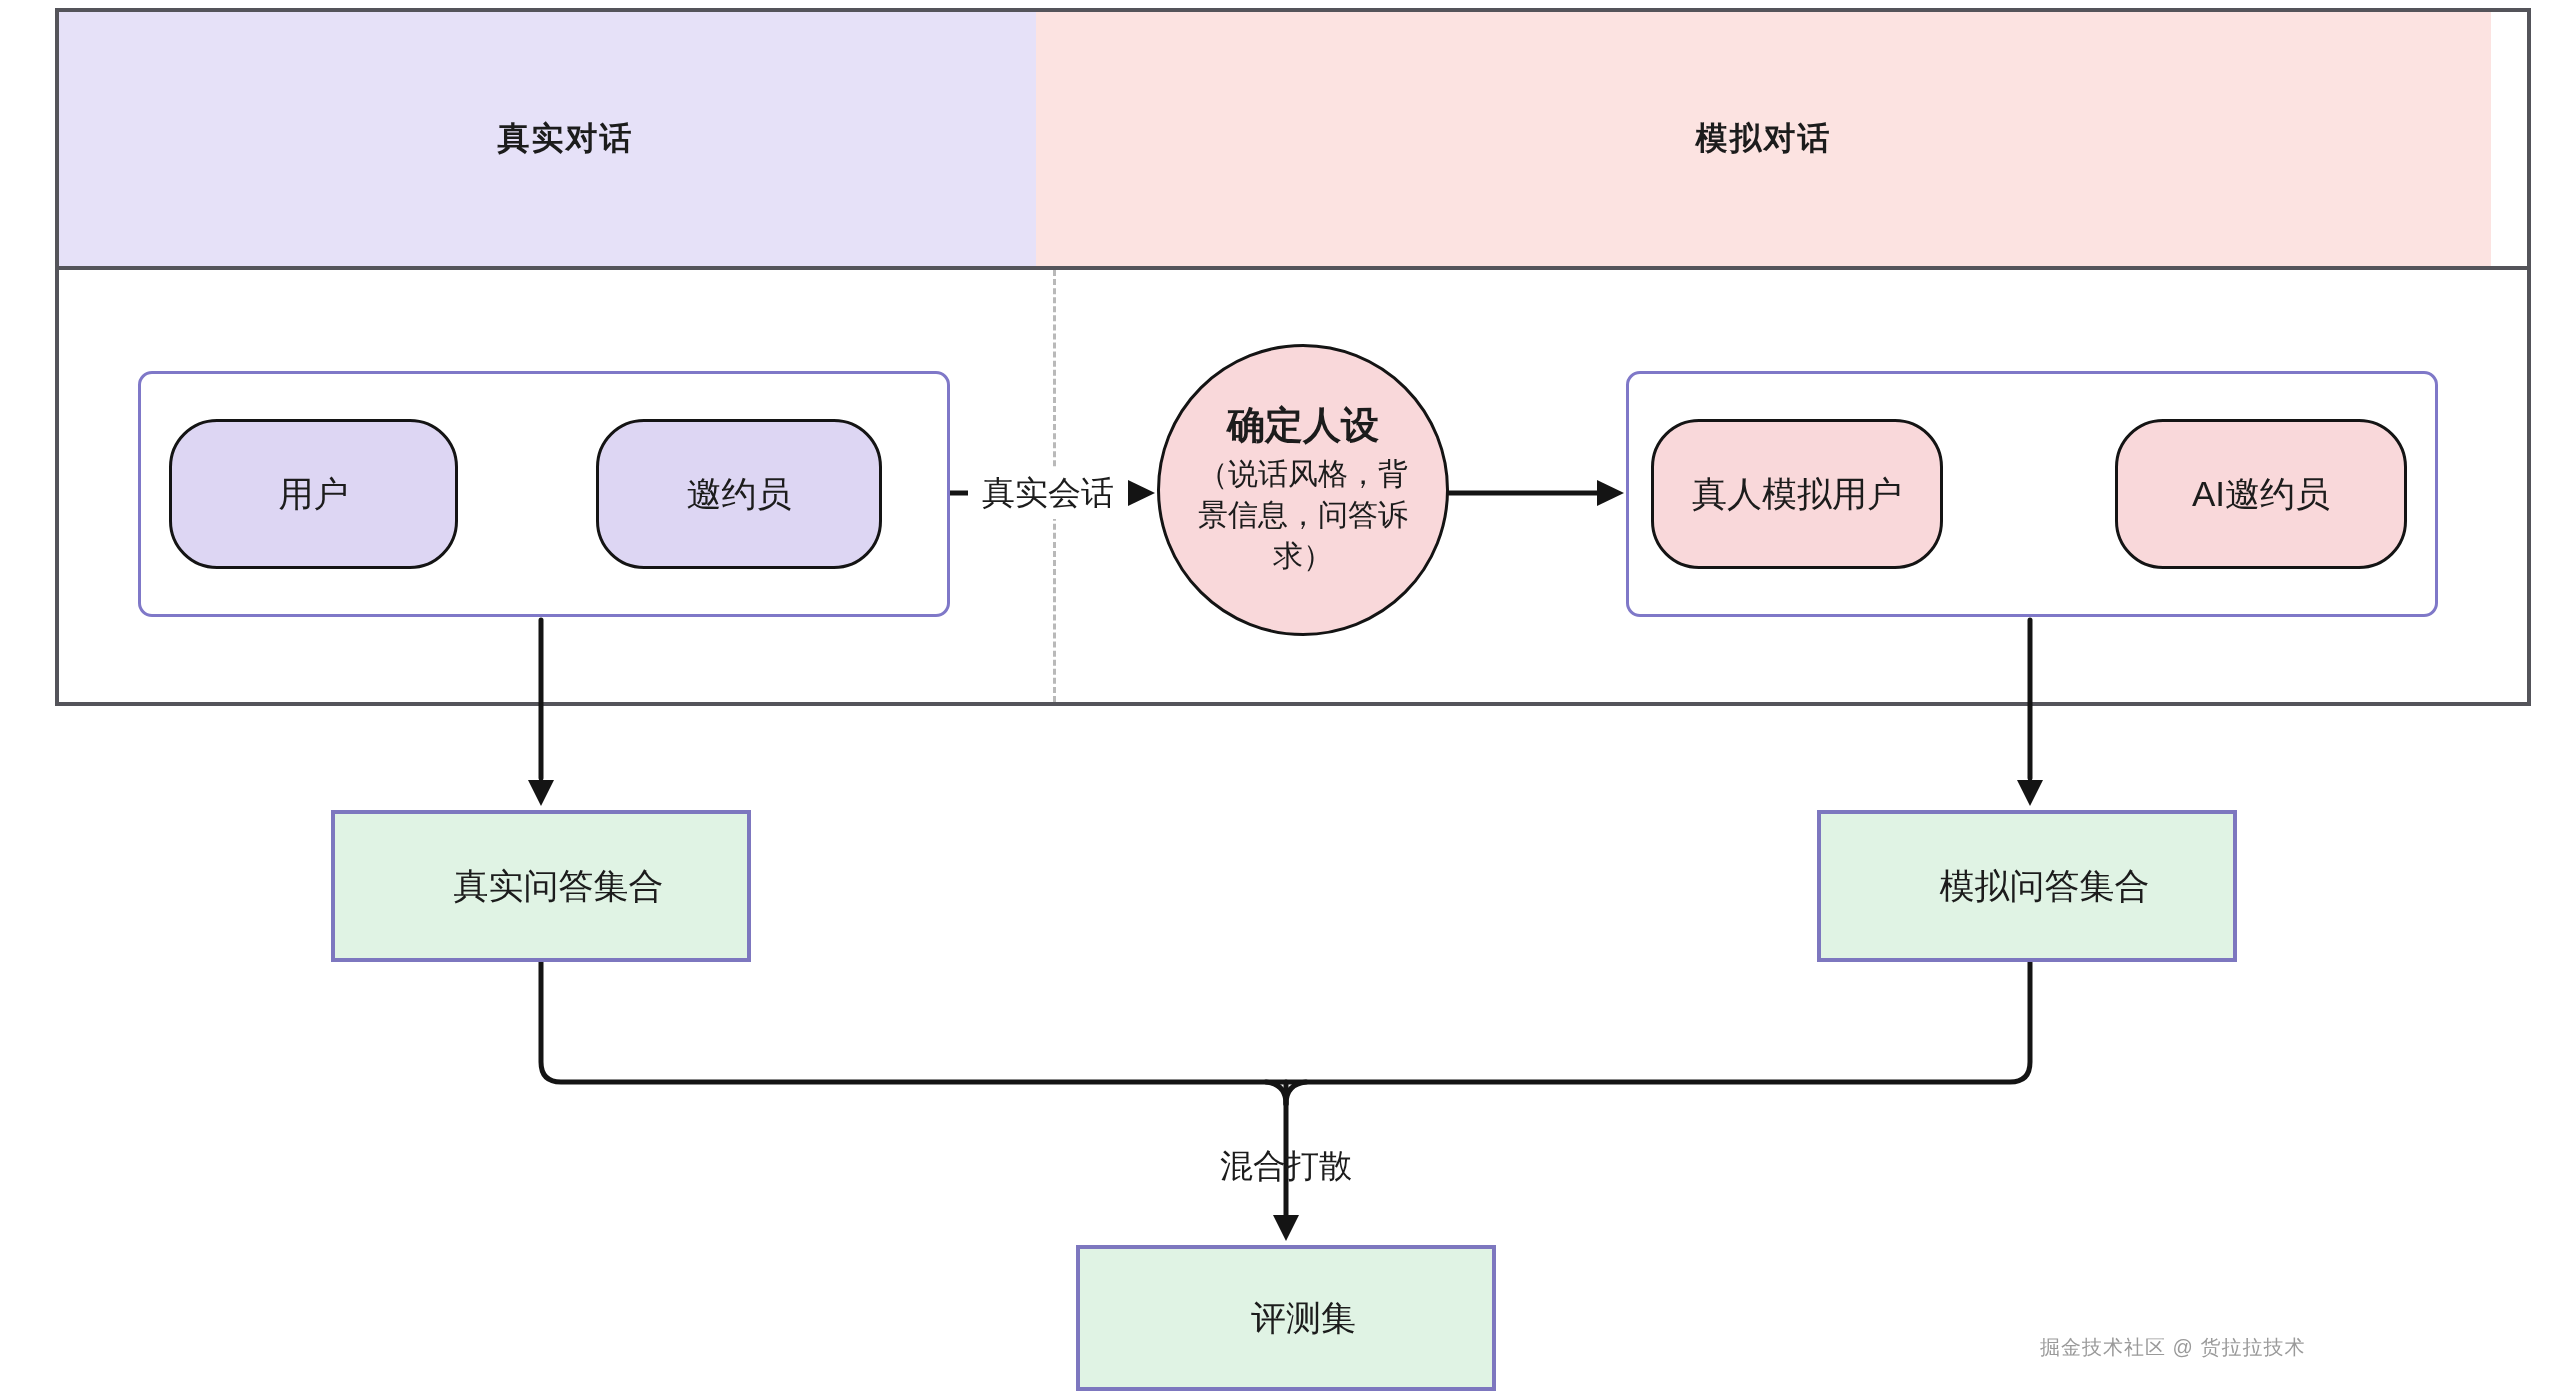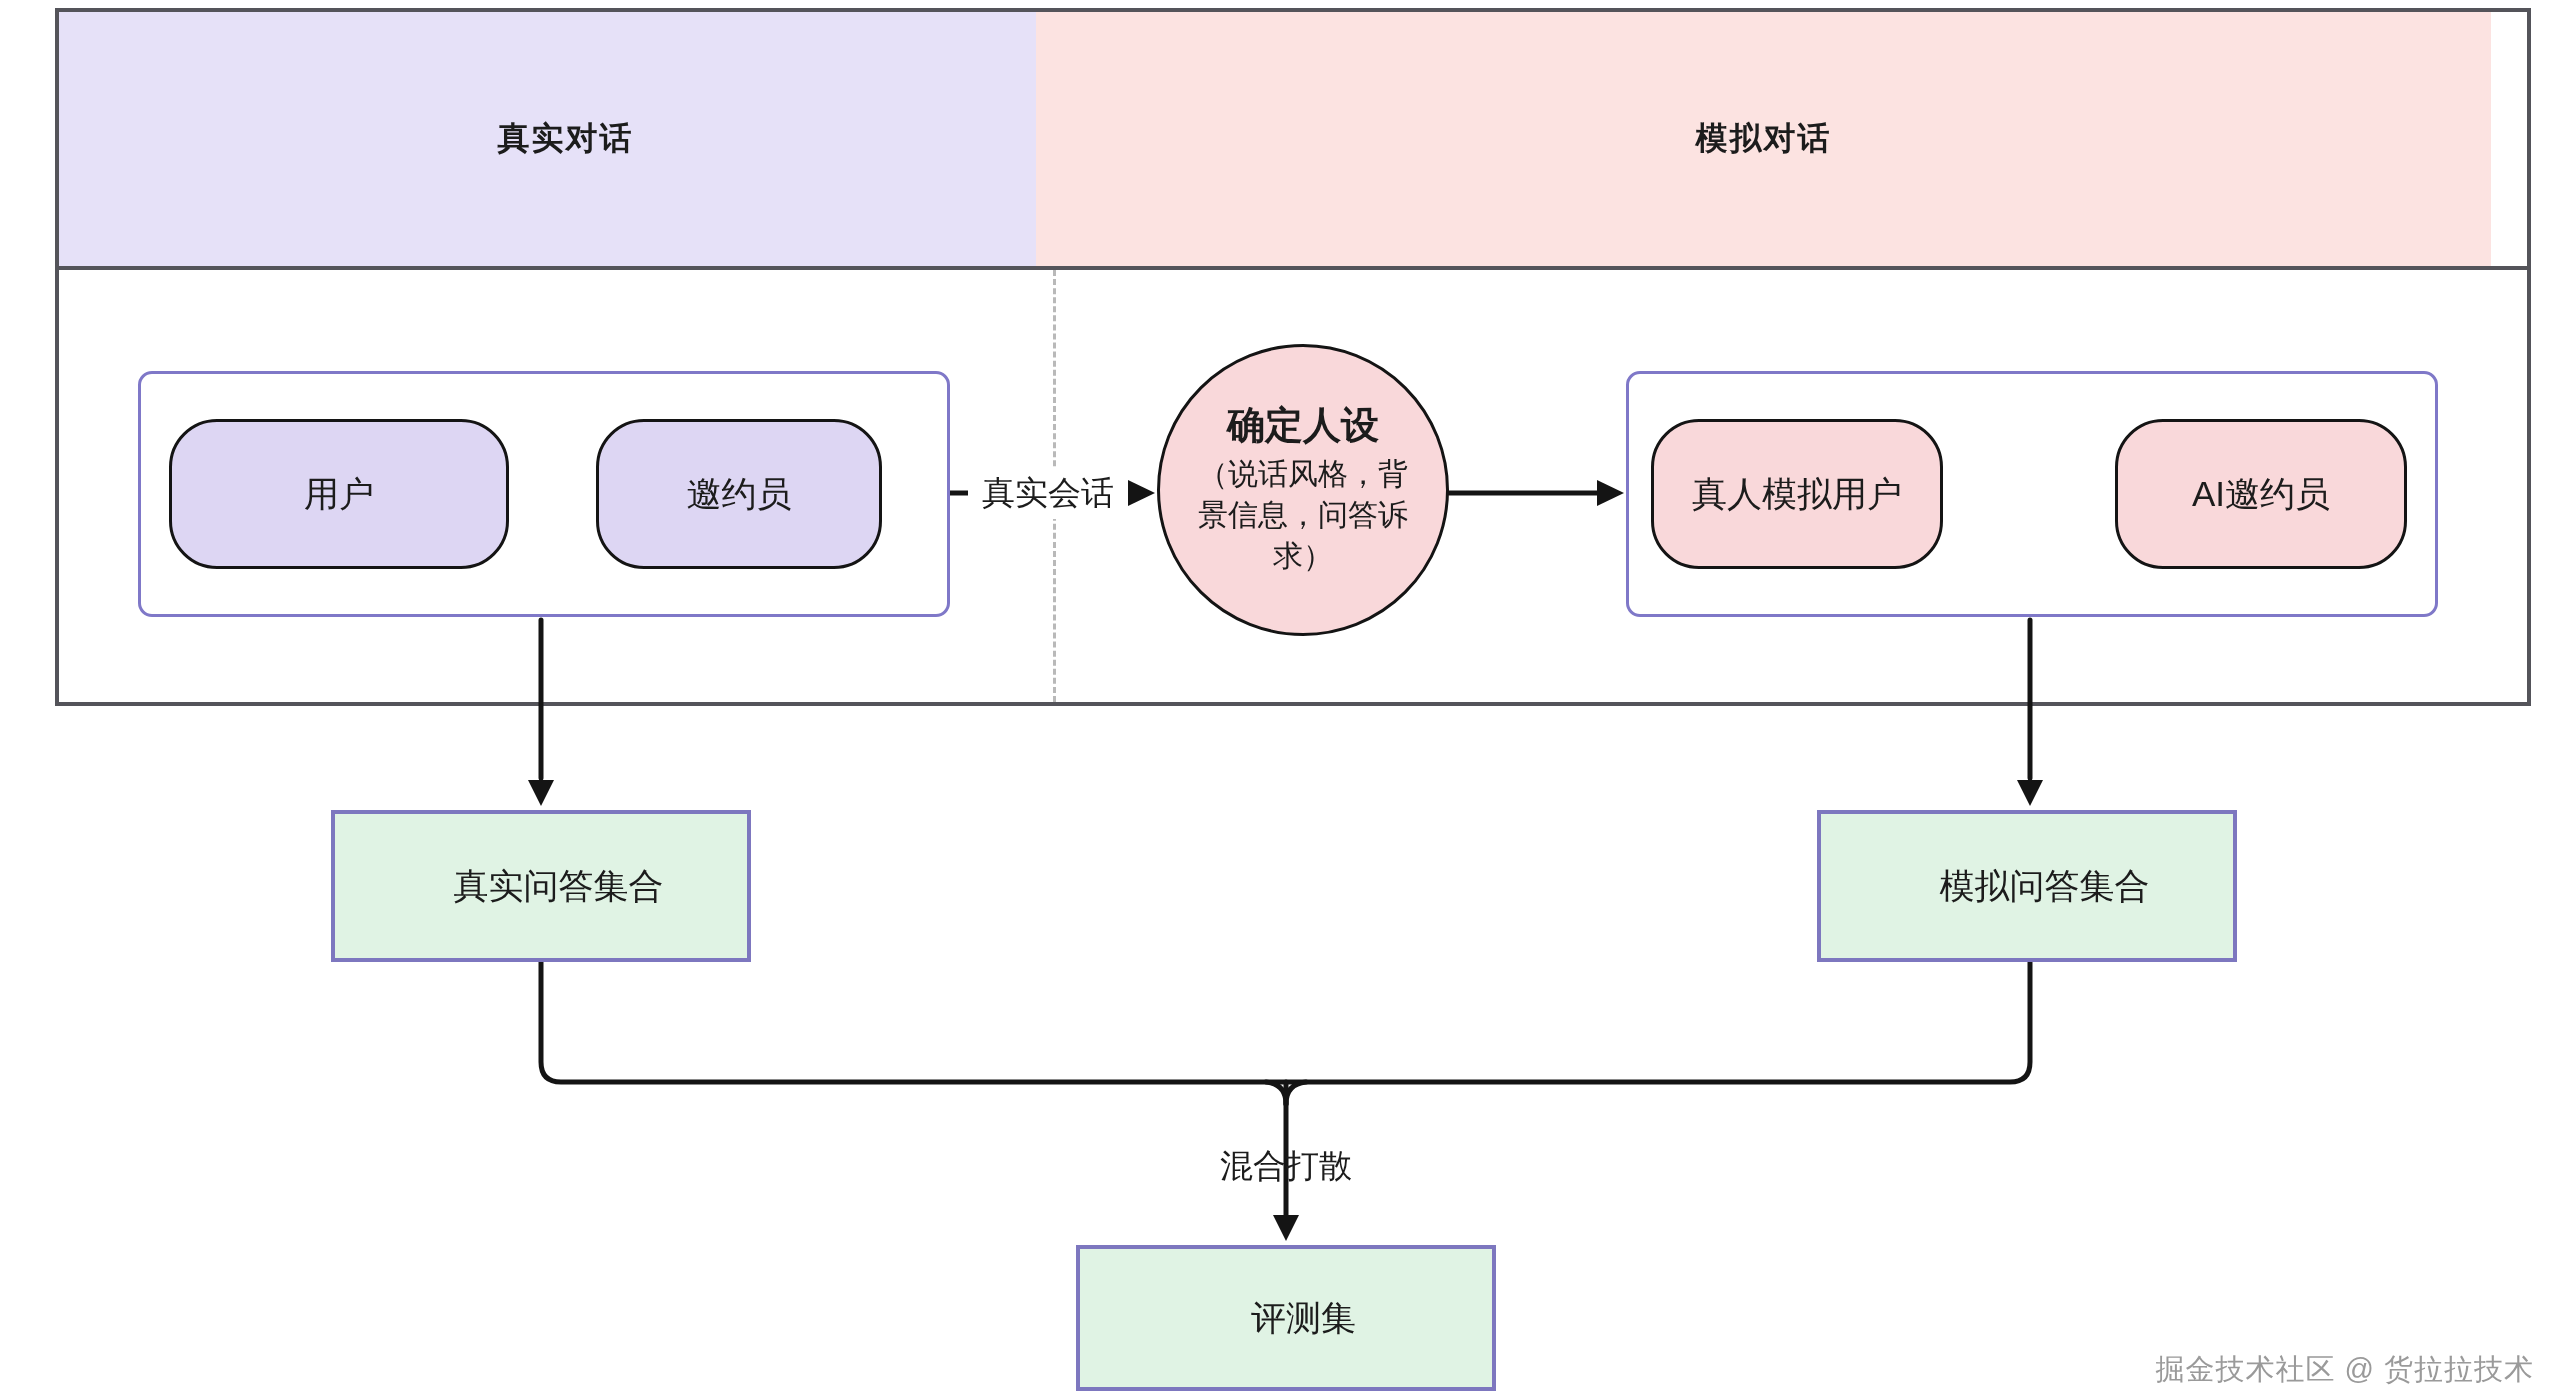--- a/index.html
+++ b/index.html
@@ -31,7 +31,7 @@
         display:flex;align-items:center;justify-content:center;font-size:35px;z-index:4;}
   .pill-purple{background:#ddd6f3;}
   .pill-pink{background:#f9d8da;}
-  .pill-user{left:169px;width:340px;font-family:Liberation Mono, monospace;}
+  .pill-user{left:169px;width:289px;font-family:Liberation Mono, monospace;}
   .pill-inviter{left:596px;width:286px;}
   .pill-sim-user{left:1651px;width:292px;}
   .pill-ai{left:2115px;width:292px;}

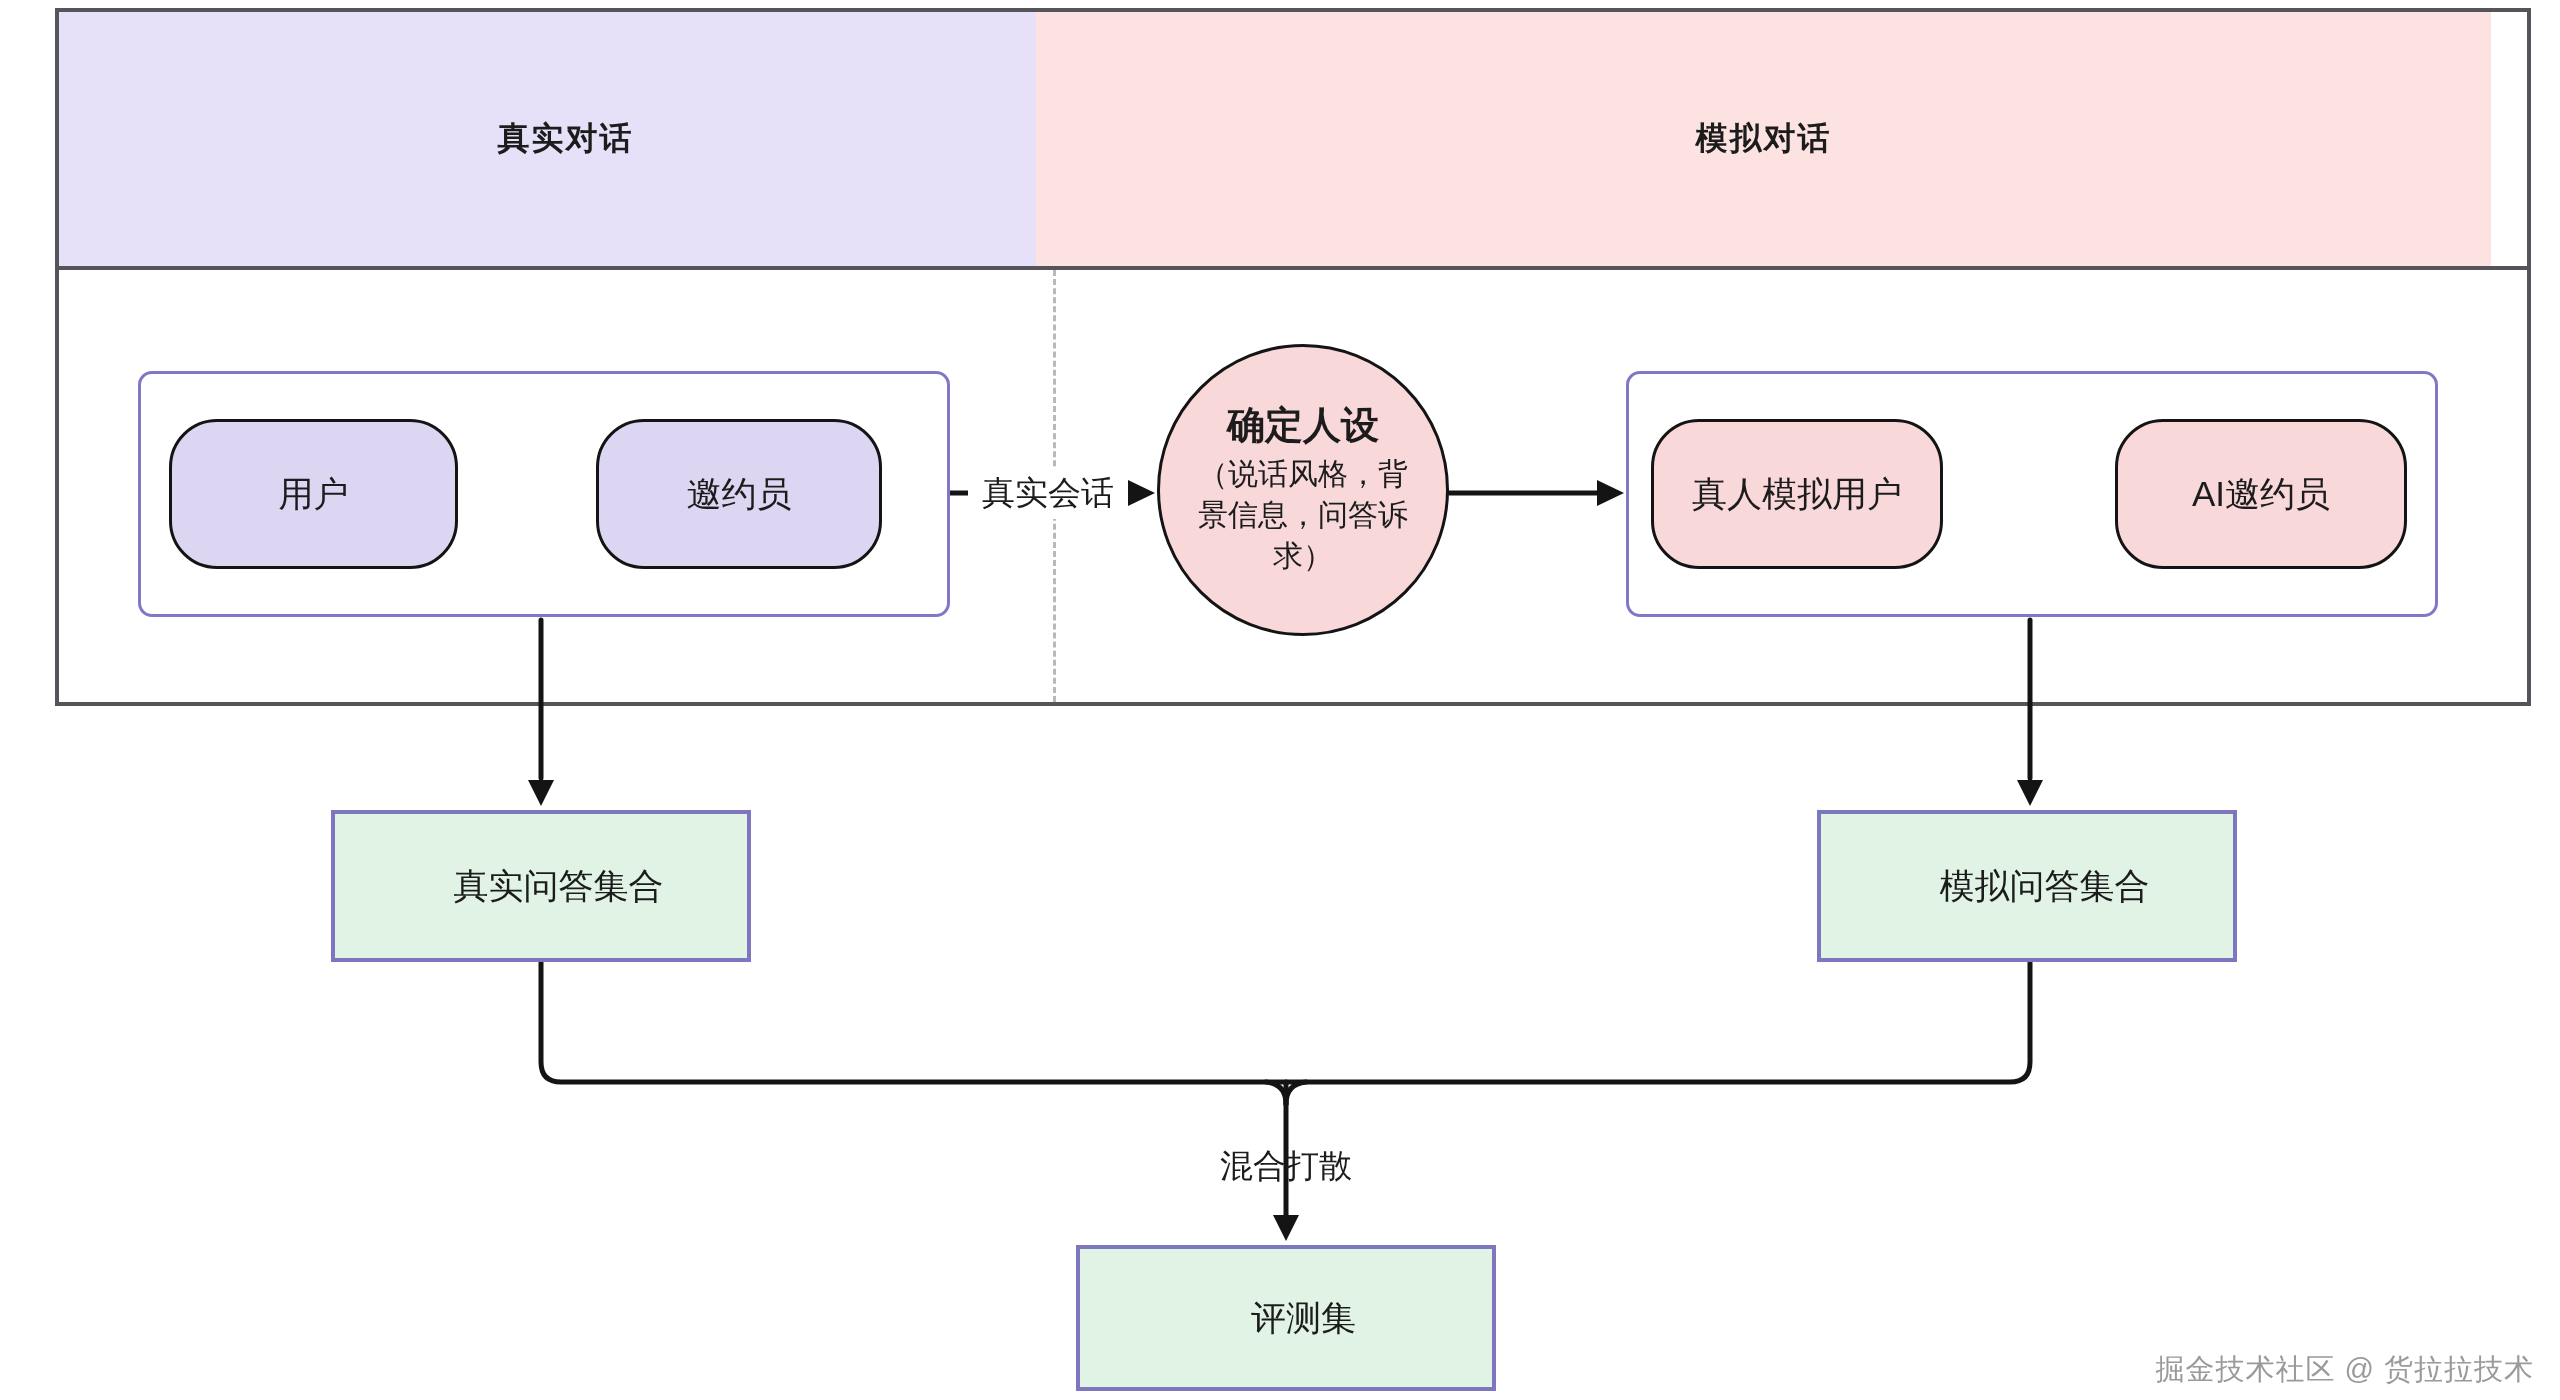--- a/index.html
+++ b/index.html
@@ -56,8 +56,8 @@
   .result-eval{left:1076px;top:1245px;width:420px;height:146px;}
 
   
-  .watermark{left:2040px;top:1334px;width:494px;text-align:right;font-size:29px;color:#9a9a9a;z-index:5;
-             text-shadow:2px 2px 1px rgba(255,255,255,0.95);letter-spacing:1px;margin-top:16px;}
+  .watermark{left:2040px;top:1334px;width:494px;font-size:20px;color:#9a9a9a;z-index:5;
+             text-shadow:2px 2px 1px rgba(255,255,255,0.95);letter-spacing:1px;}
 </style>
 </head>
 <body>

